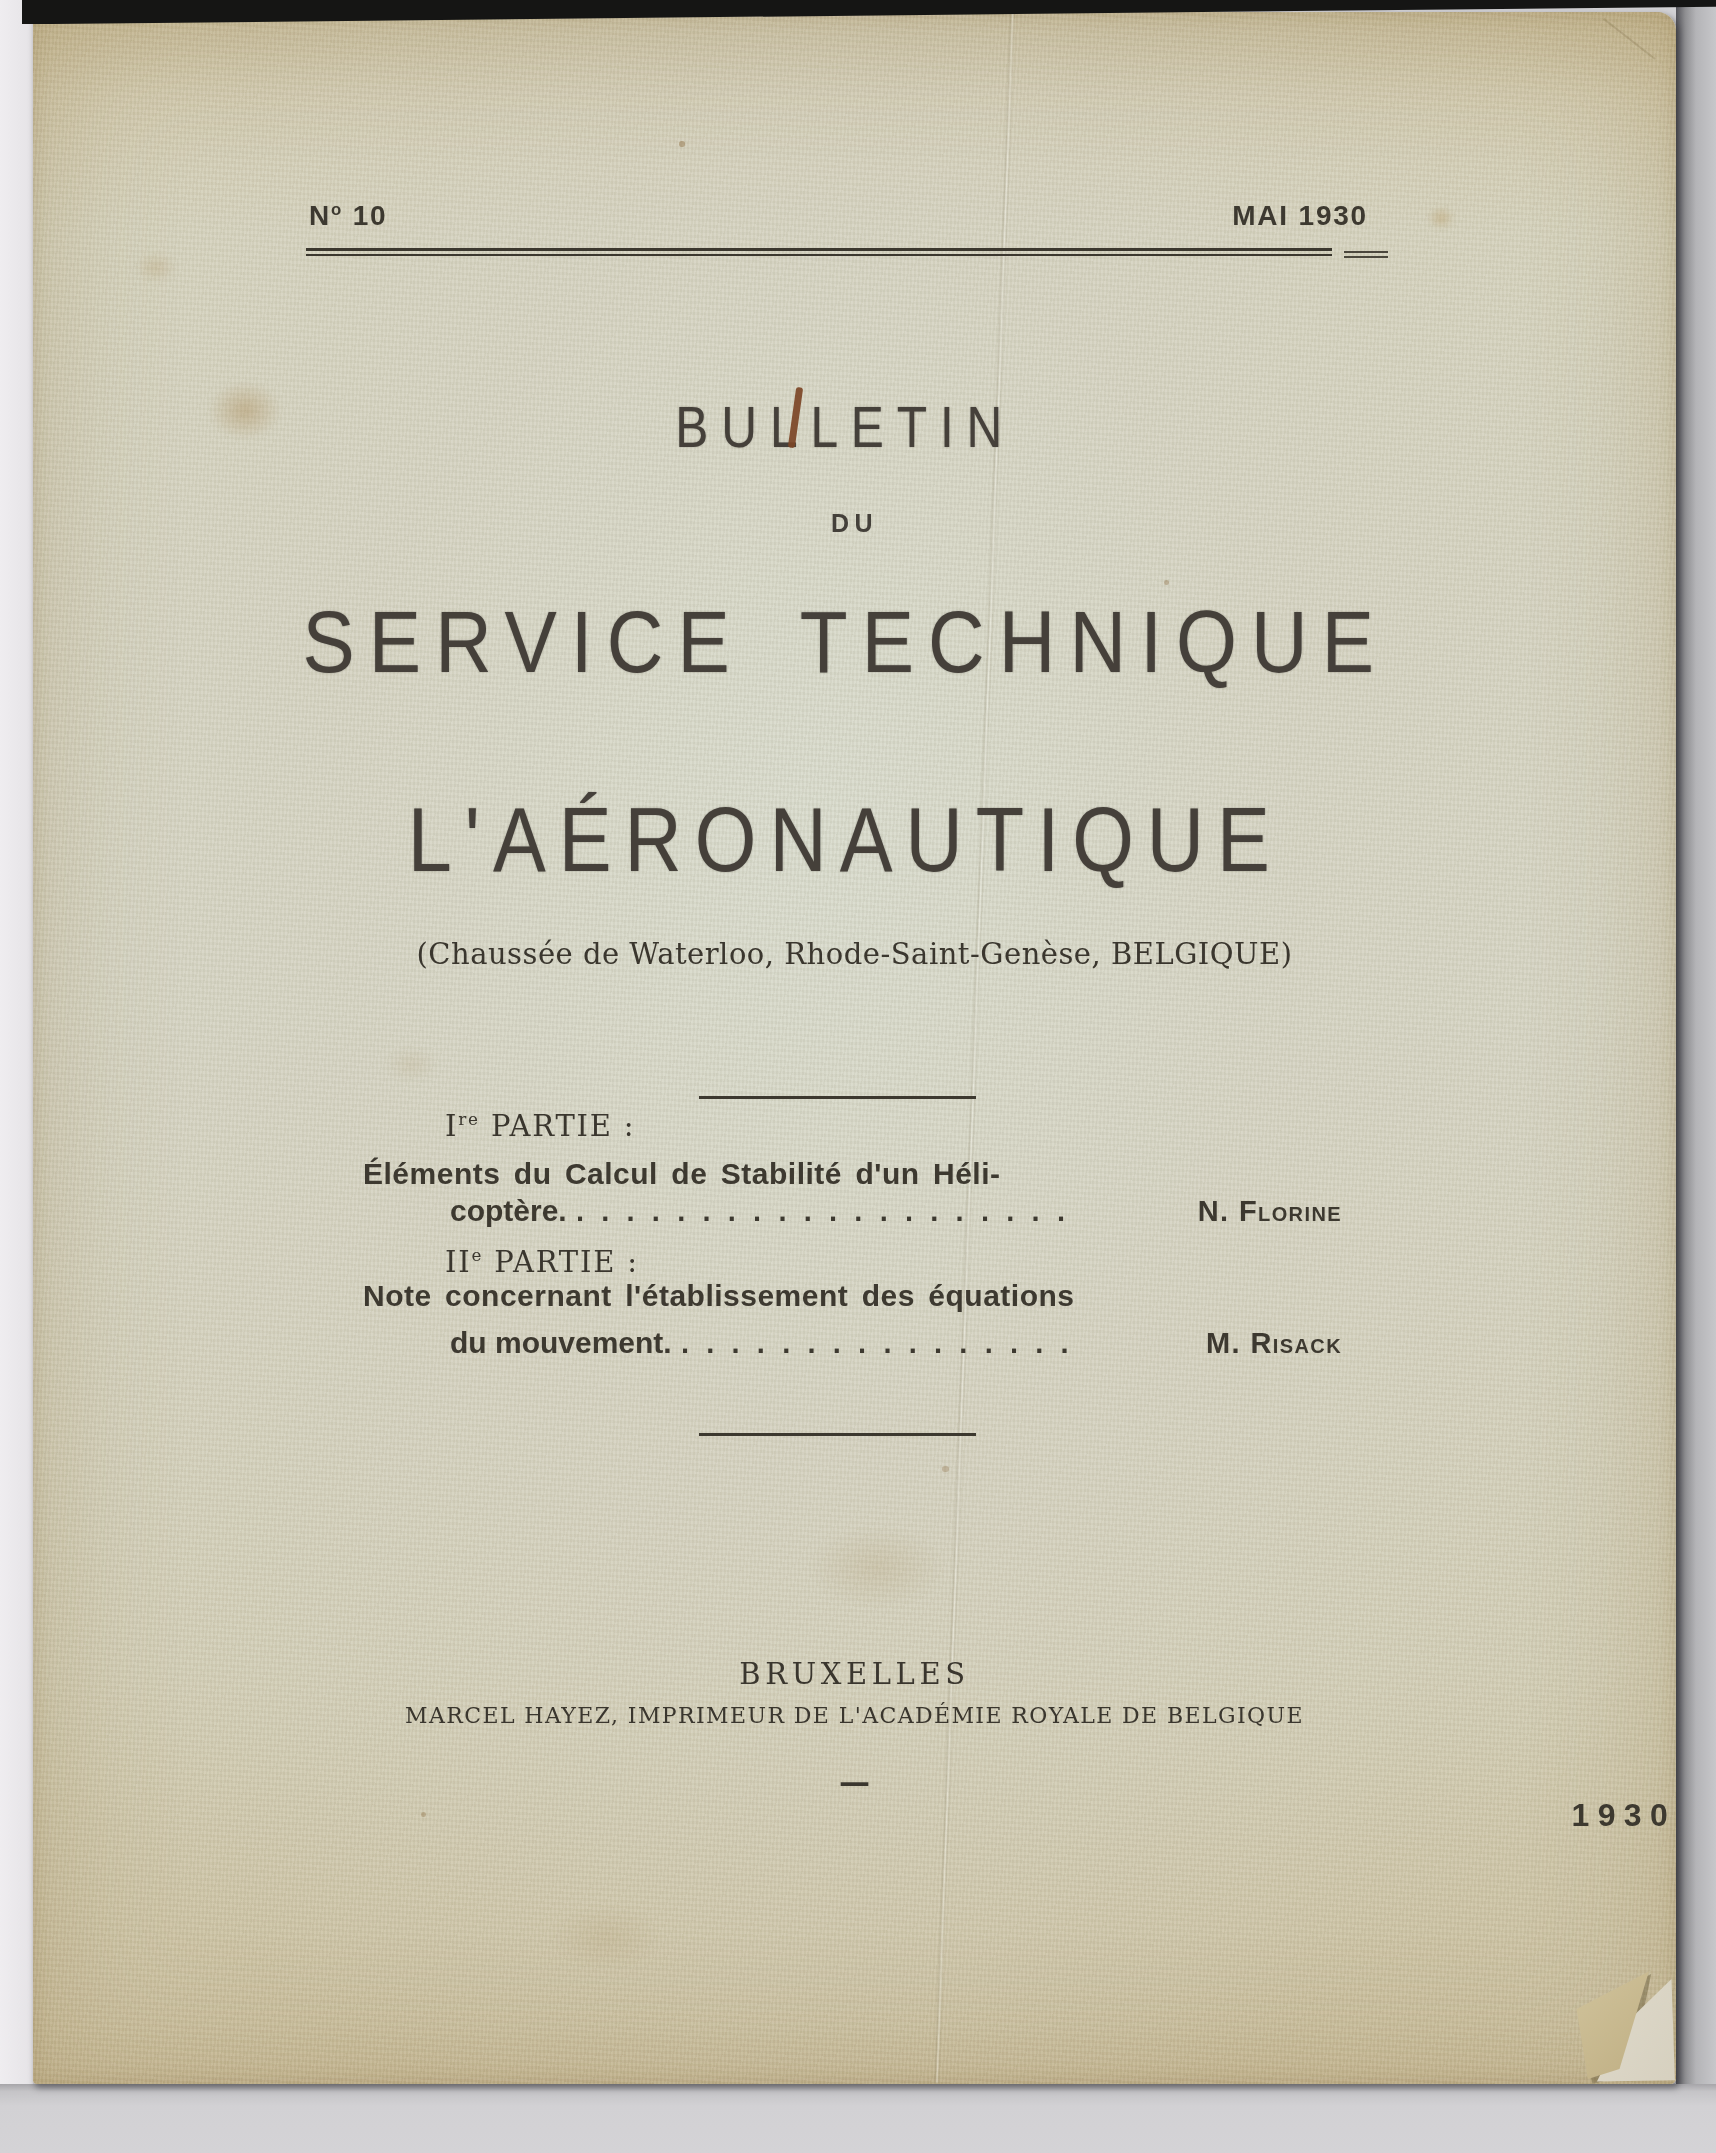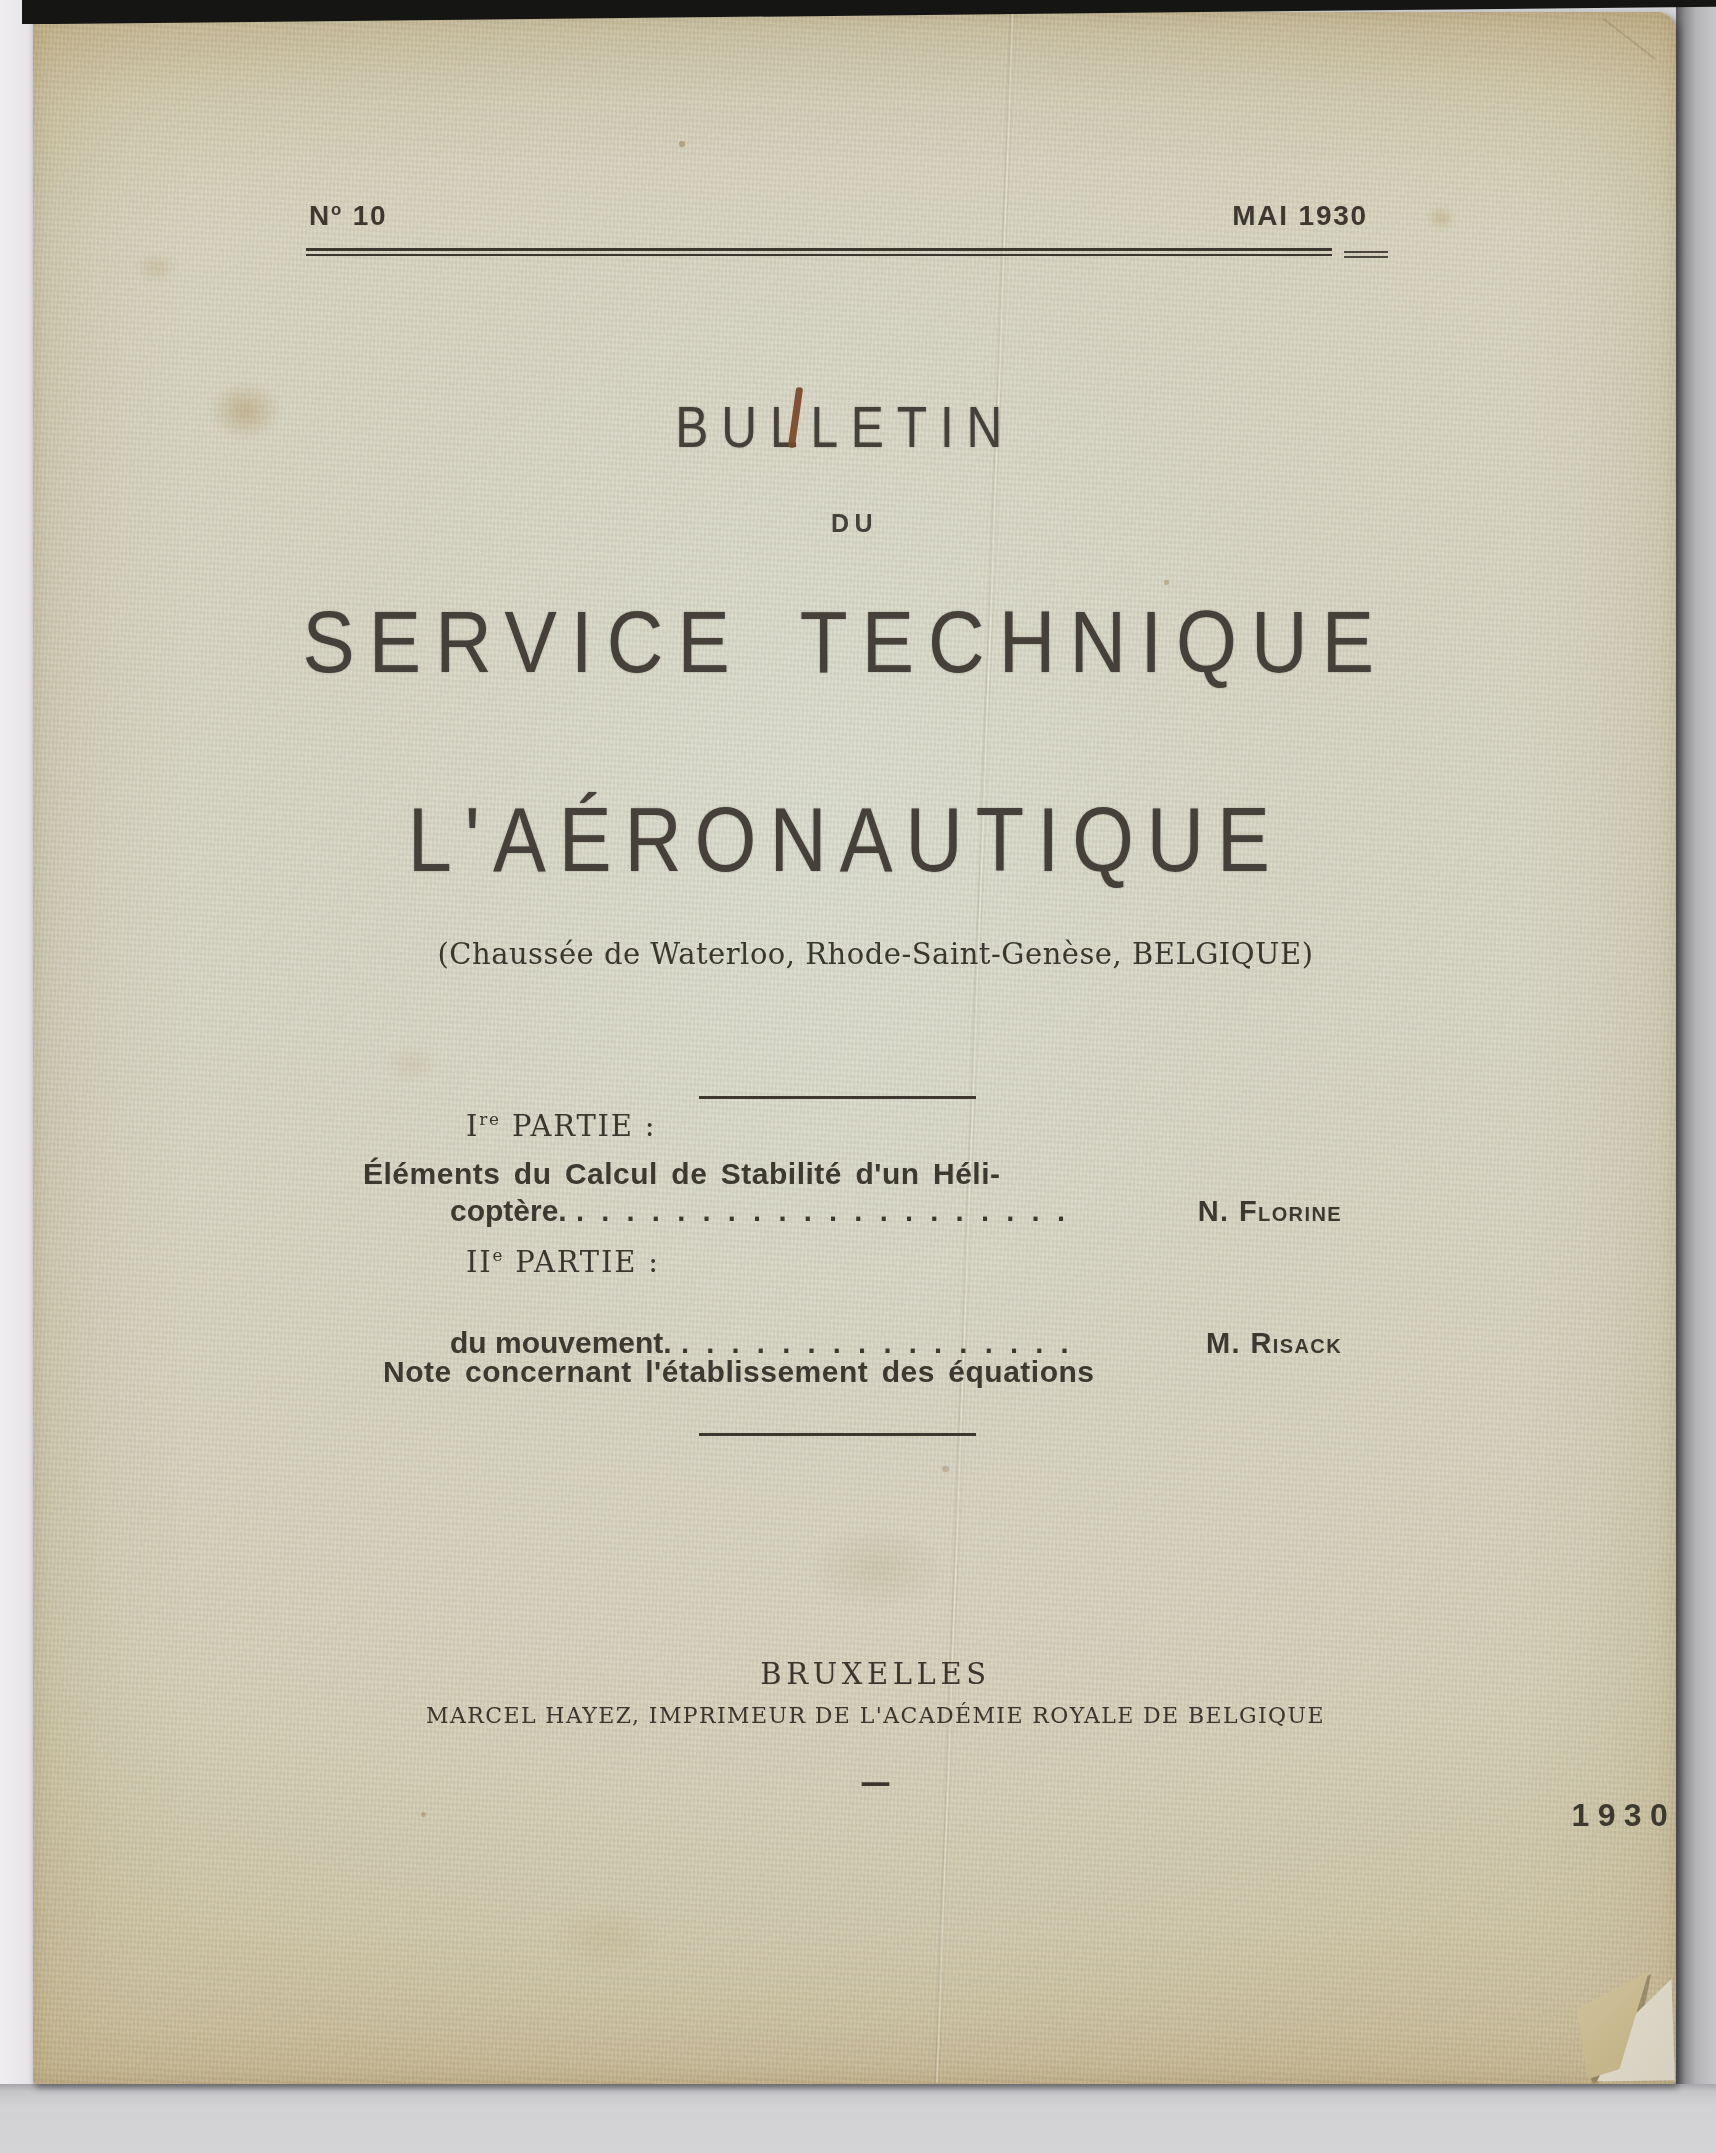--- a/index.html
+++ b/index.html
@@ -36,7 +36,7 @@
 
   
   .sans-b{font-weight:700;color:#3d3930;}
-  .serif{font-family:"DejaVu Serif","Liberation Serif",serif;color:#3a362e;padding-left:21px;}
+  .serif{font-family:"DejaVu Serif","Liberation Serif",serif;color:#3a362e;}
   .centered{position:absolute;left:0;width:1643px;text-align:center;white-space:nowrap;}
   .engraved{font-weight:400;color:#45403a;text-shadow:0 0 1.8px rgba(69,64,58,.45);}
 

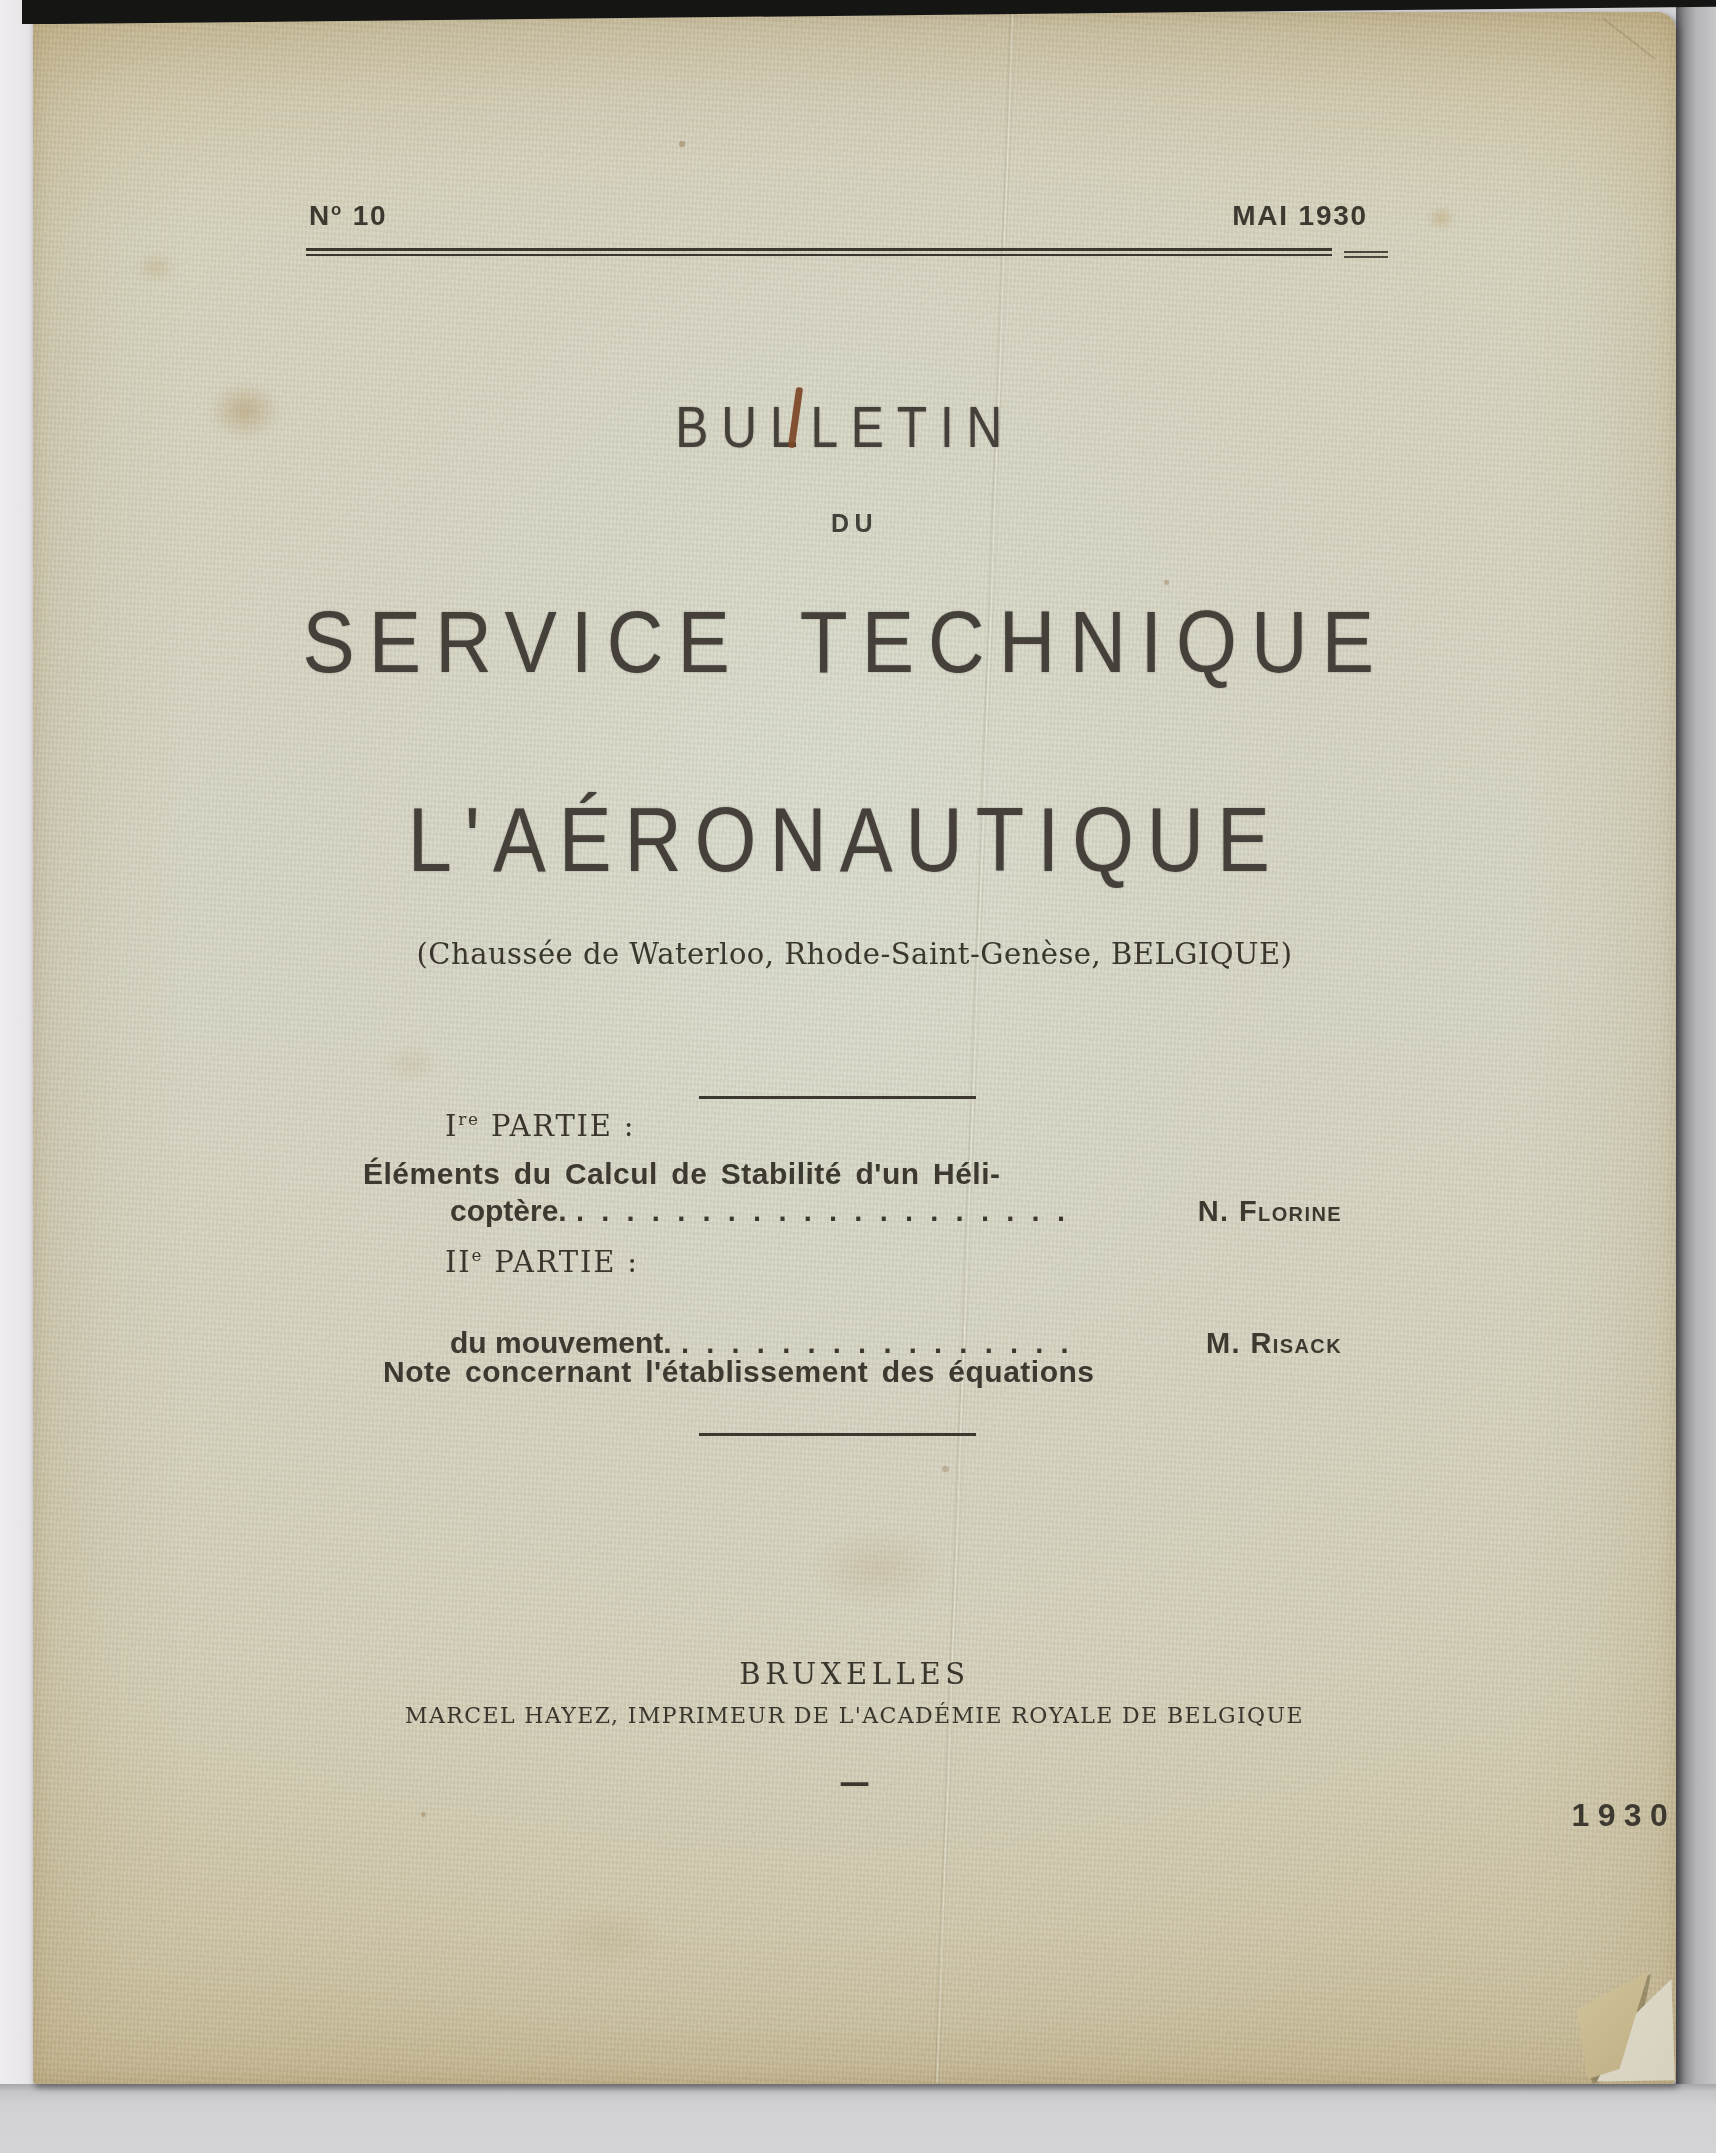--- a/index.html
+++ b/index.html
@@ -66,7 +66,7 @@
   .partie sup{font-size:58%;}
   #p1-label{top:1097px;} #p2-label{top:1233px;}
   .toc-line1{position:absolute;left:330px;font-size:30px;letter-spacing:0.5px;word-spacing:4.6px;white-space:nowrap;}
-  #p1-line1{top:1145px;} #p2-line1{top:1343px;margin-left:20px;}
+  #p1-line1{top:1145px;} #p2-line1{top:1267px;}
   .leader-row{position:absolute;left:417px;width:892px;display:flex;align-items:baseline;}
   #p1-row{top:1182px;} #p2-row{top:1314px;}
   .leader-label{font-size:30px;font-weight:700;color:#3d3930;white-space:nowrap;}

